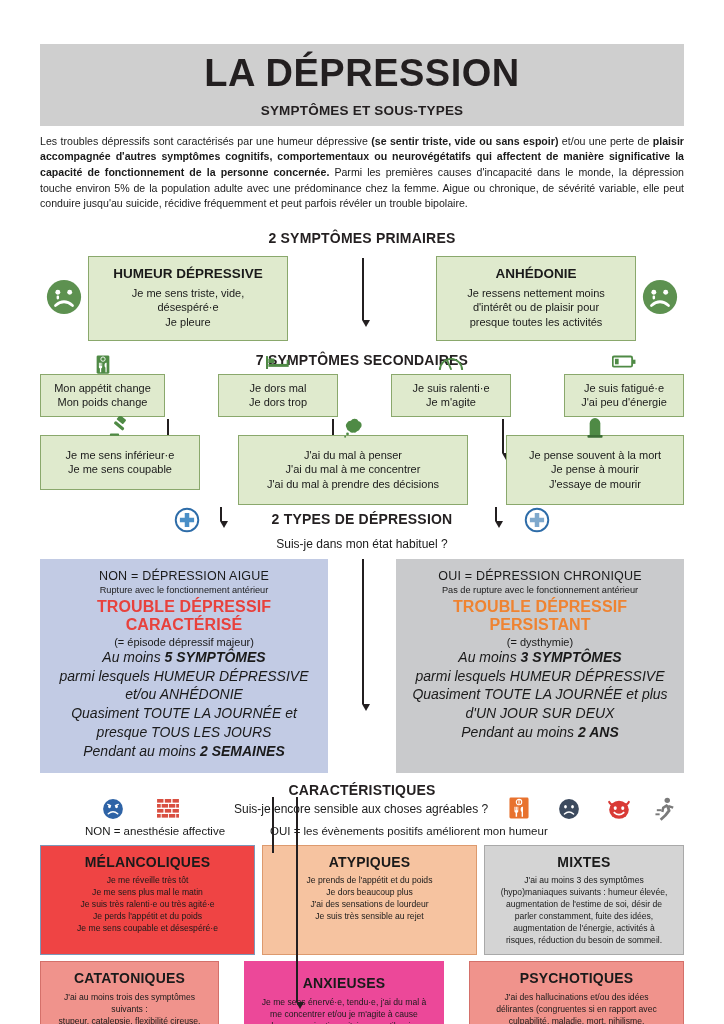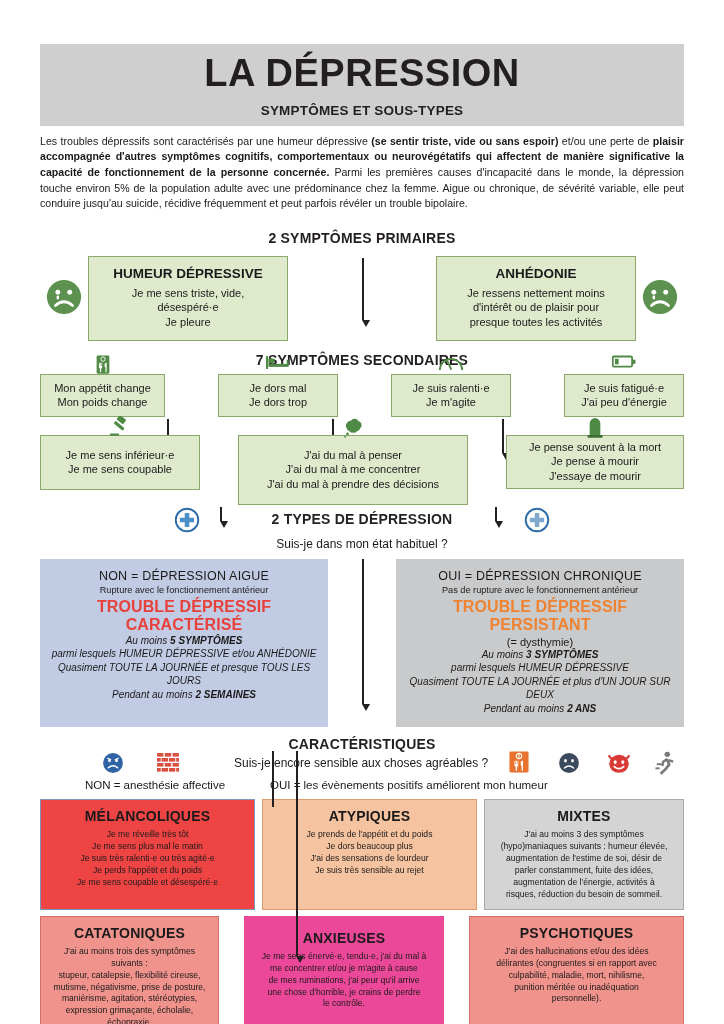--- a/index.html
+++ b/index.html
@@ -223,7 +223,7 @@
             <path d="M3 23 V8 a6 6 0 0 1 12 0 V23z" fill="#4f8a45"></path>
             <rect x="0.5" y="21" width="17" height="3" rx="1" fill="#3d6e36"></rect>
           </svg></div>
-        <div class="gbox" style="padding: 4px 6px;">Je pense souvent à la mort<br>Je pense à mourir<br>J'essaye de mourir</div>
+        <div class="gbox" style="padding: 12px 6px;">Je pense souvent à la mort<br>Je pense à mourir<br>J'essaye de mourir</div>
       </div>
     </div>
 

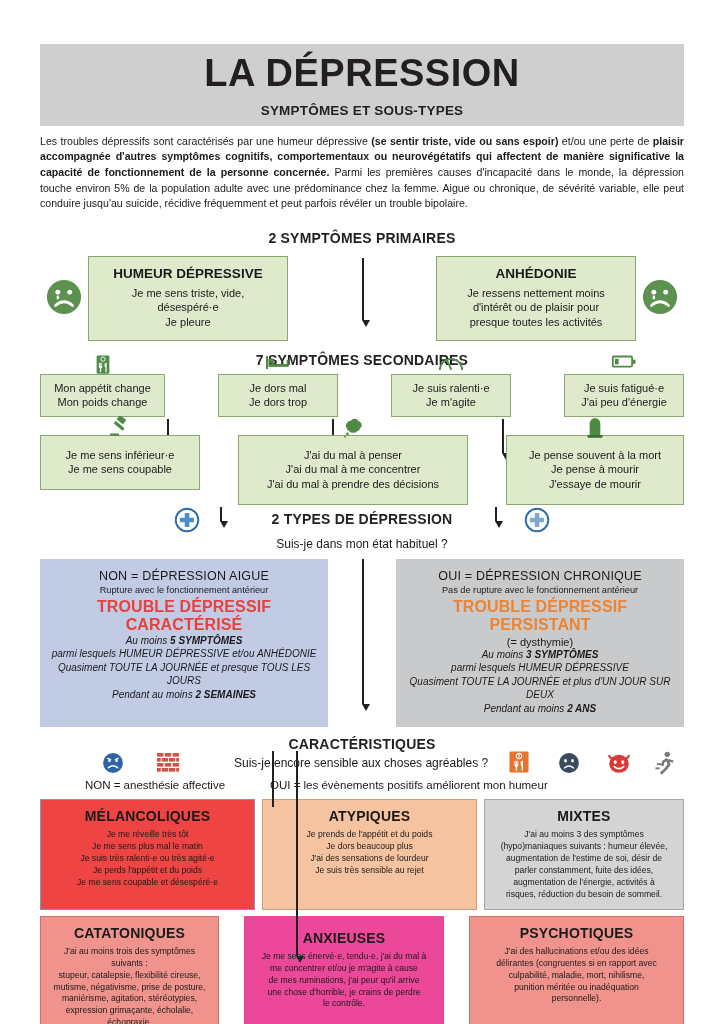--- a/index.html
+++ b/index.html
@@ -257,6 +257,7 @@
       <div class="l1">NON = DÉPRESSION AIGUE</div>
       <div class="l2">Rupture avec le fonctionnement antérieur</div>
       <div class="big red">TROUBLE DÉPRESSIF CARACTÉRISÉ</div>
+      <div class="l4">(= épisode dépressif majeur)</div>
       <div class="it" id="crit-left">Au moins <b>5 SYMPTÔMES</b><br>parmi lesquels HUMEUR DÉPRESSIVE et/ou ANHÉDONIE<br>Quasiment TOUTE LA JOURNÉE et presque TOUS LES JOURS<br>Pendant au moins <b>2 SEMAINES</b></div>
     </div>
     <div class="tbox gray">

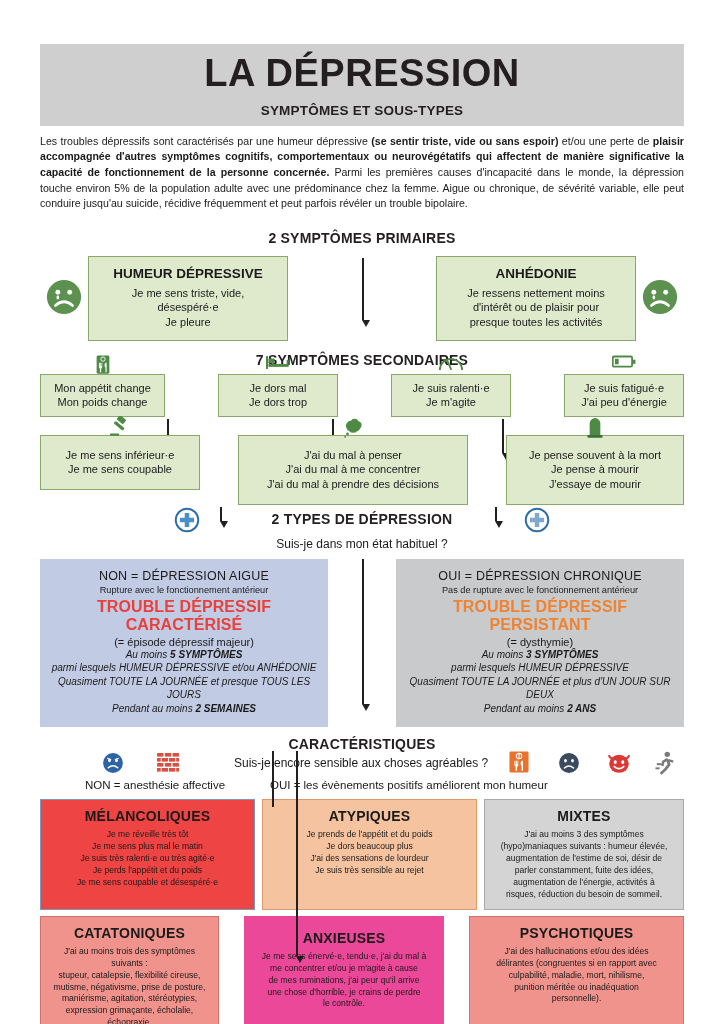--- a/index.html
+++ b/index.html
@@ -71,7 +71,7 @@
   .tbox .big.red { color:#e8413c; }
   .tbox .big.orange { color:#ef8331; }
   .tbox .l4 { font-size: 11px; margin-top: 2px; }
-  .tbox .it { font-size: 10px; font-style: italic; line-height:1.35; }
+  .tbox .it { font-size: 14px; font-style: italic; line-height:1.35; }
   .tbox .it b { font-weight: bold; }
   .char-qrow { position:relative; height: 26px; }
   .char-labels { display:flex; margin-top: 1px; font-size: 11.5px; }

